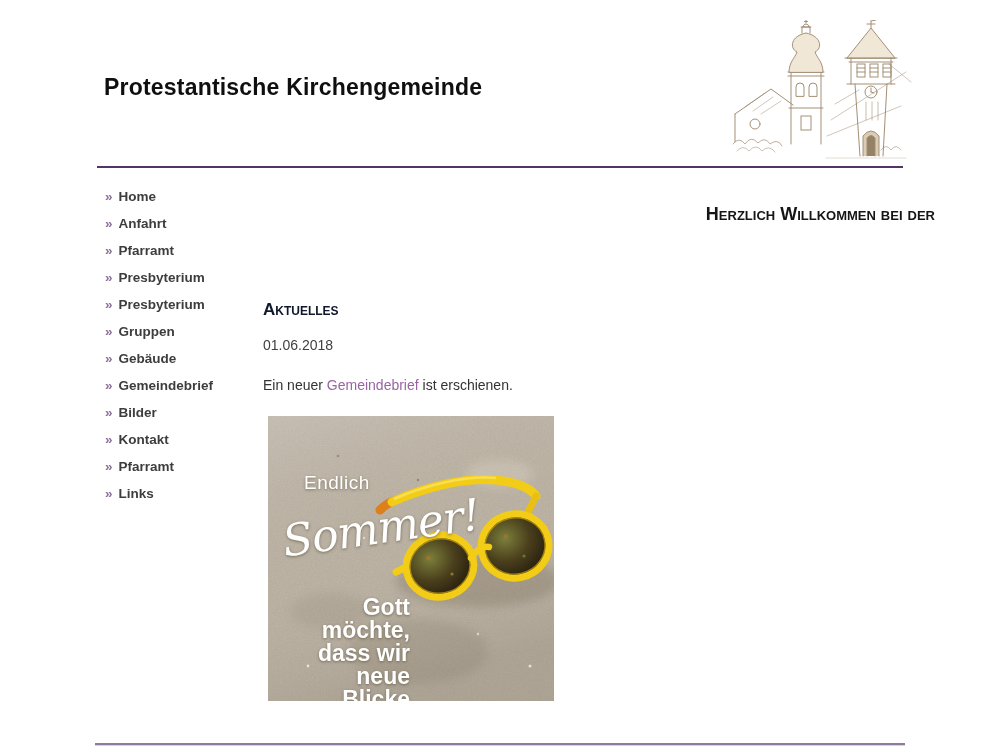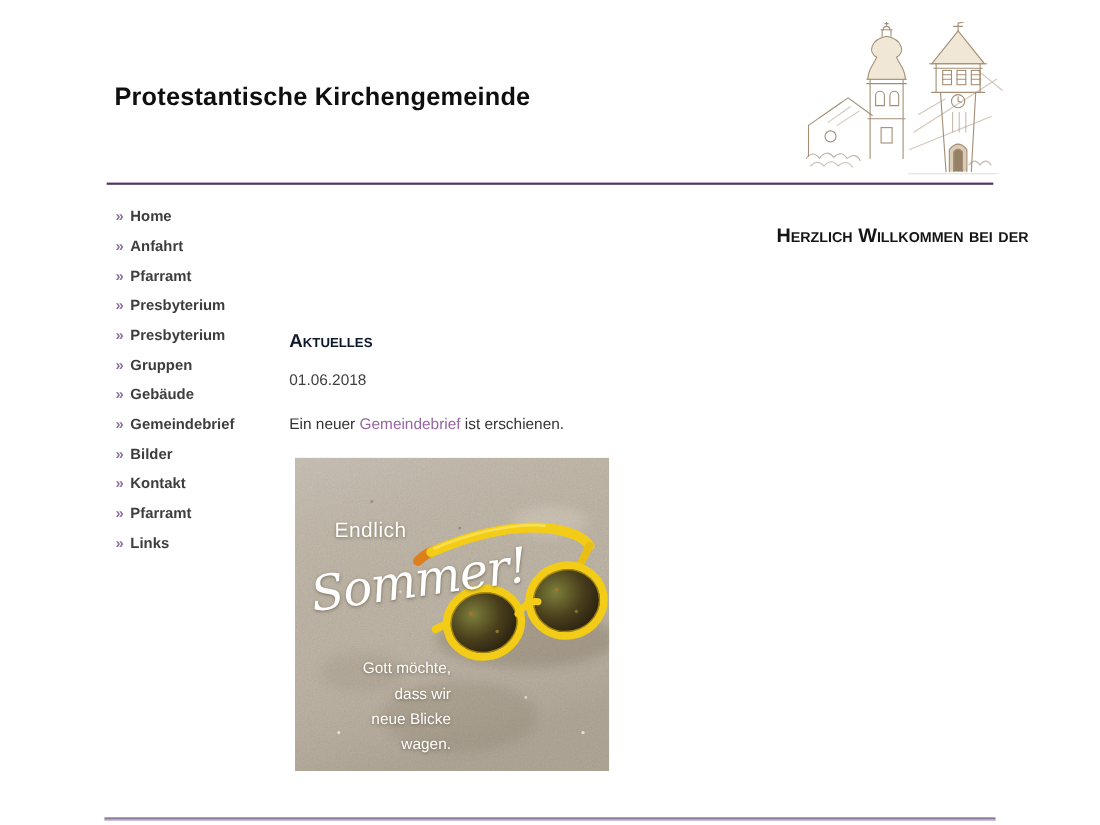--- a/index.html
+++ b/index.html
@@ -48,7 +48,7 @@
     left:14px;top:86px;font-size:44px;font-style:italic;
     font-family:"DejaVu Serif", serif;transform:rotate(-8deg);letter-spacing:-1px;
   }
-  .cap-verse{left:18px;top:180px;width:124px;text-align:right;font-size:14px;line-height:23px;}
+  .cap-verse{left:18px;top:180px;width:124px;text-align:right;font-size:23px;line-height:23px;font-weight:bold;}
 </style>
 </head>
 <body>

